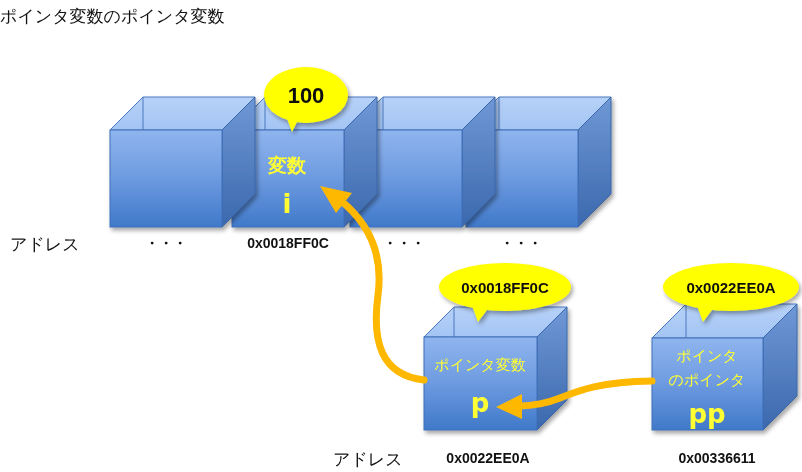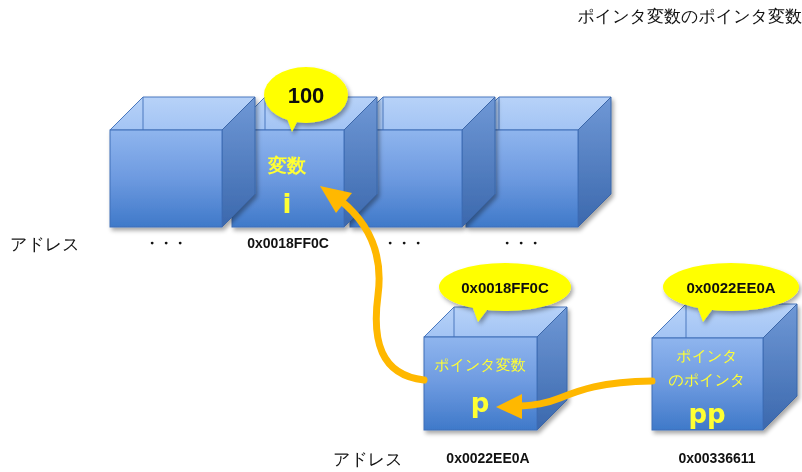--- a/index.html
+++ b/index.html
@@ -4,7 +4,7 @@
 <style>
   html, body { margin:0; padding:0; background:#ffffff; }
   body { width:802px; height:472px; position:relative; overflow:hidden; font-family:"DejaVu Sans", sans-serif; }
-  .title { position:absolute; left:0; width:802px; top:5px; text-align:right; font-size:17px; color:#111; }
+  .title { position:absolute; left:0; width:802px; top:5px; text-align:left; font-size:17px; color:#111; }
   svg { position:absolute; left:0; top:0; }
   .lbl { font-family:"DejaVu Sans", sans-serif; }
   .addr { font-family:"Liberation Sans", sans-serif; font-weight:bold; font-size:14px; fill:#111; }

